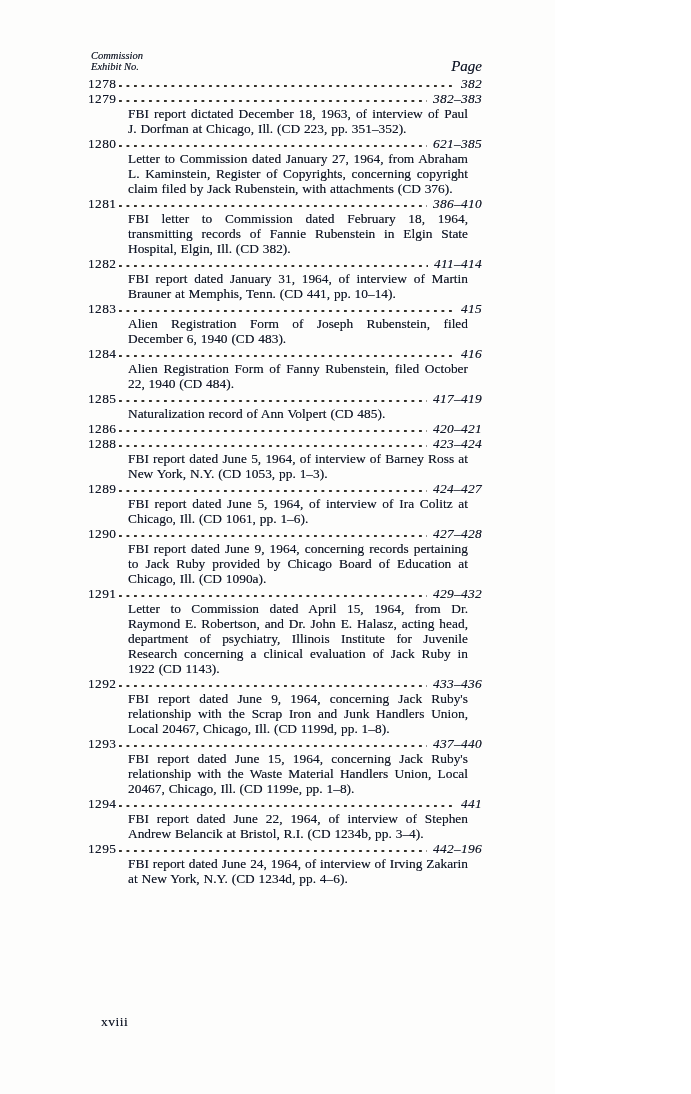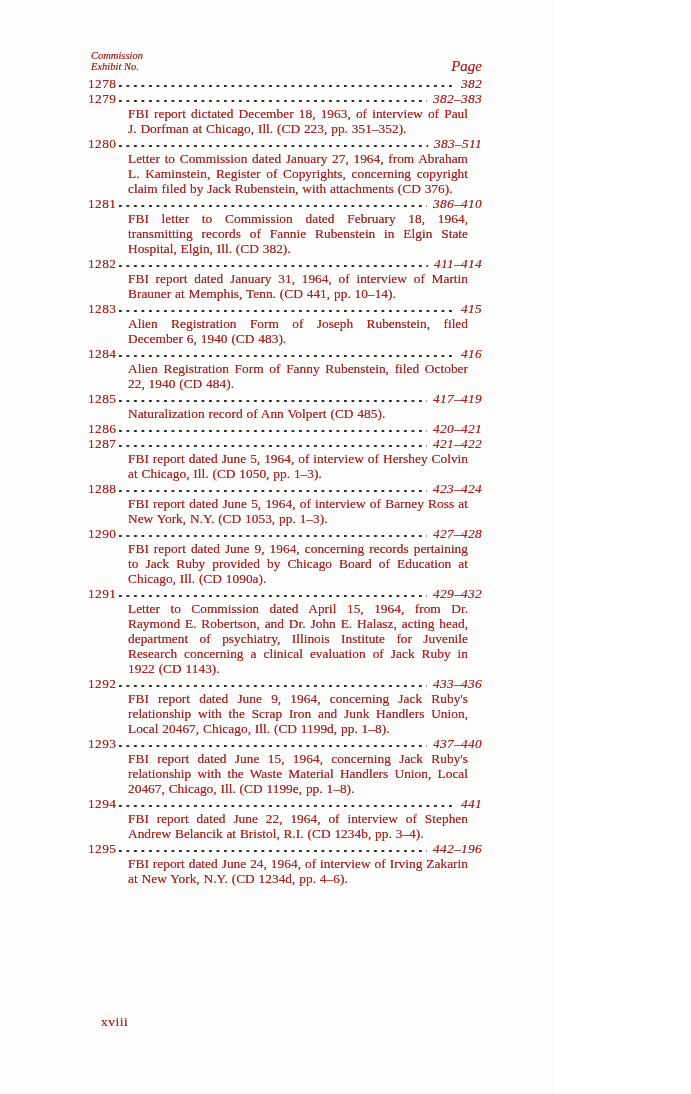--- a/index.html
+++ b/index.html
@@ -15,7 +15,7 @@
     height:1094px;
     box-sizing:border-box;
     background:#fdfdfc;
-    color:#b91c1c;
+    color:#0f172a;
     padding:50px 73px 0 88px;
     overflow:hidden;
     text-shadow:0 0 0.4px rgba(20,18,12,.55);

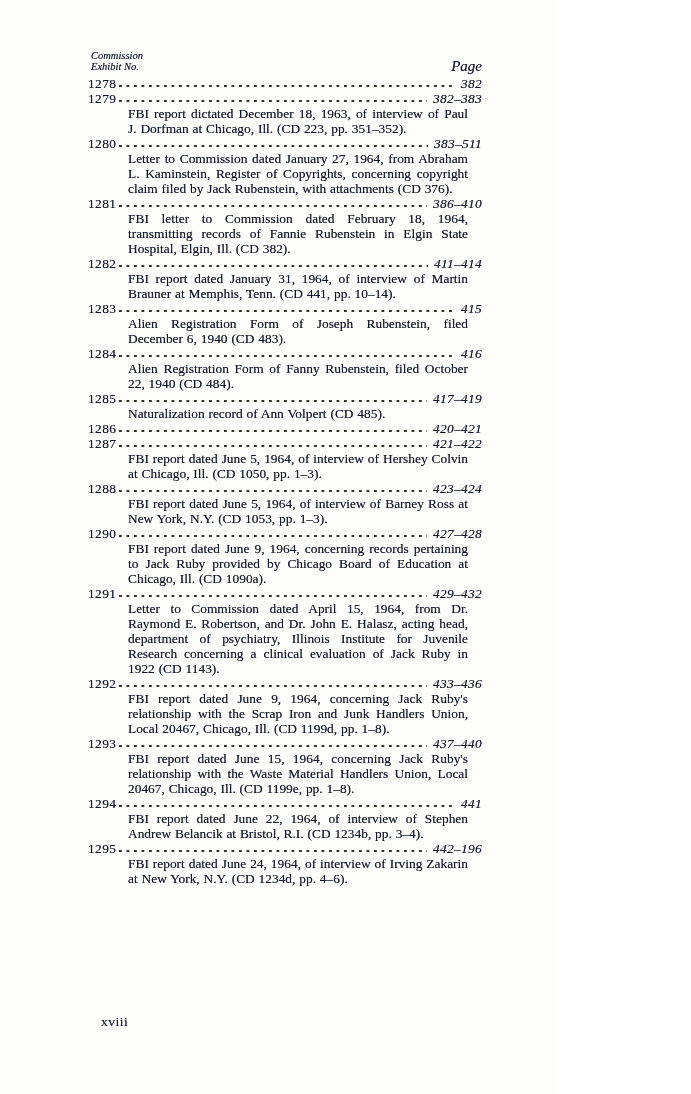--- a/index.html
+++ b/index.html
@@ -98,7 +98,7 @@
     <div class="entry-head">
       <span class="num">1280</span>
       <span class="dots"></span>
-      <span class="pg">383–511</span>
+      <span class="pg">621–385</span>
     </div>
     <p class="desc">Letter to Commission dated January 27, 1964, from Abraham L. Kaminstein, Register of Copyrights, concerning copyright claim filed by Jack Rubenstein, with attachments (CD 376).</p>
   </div>

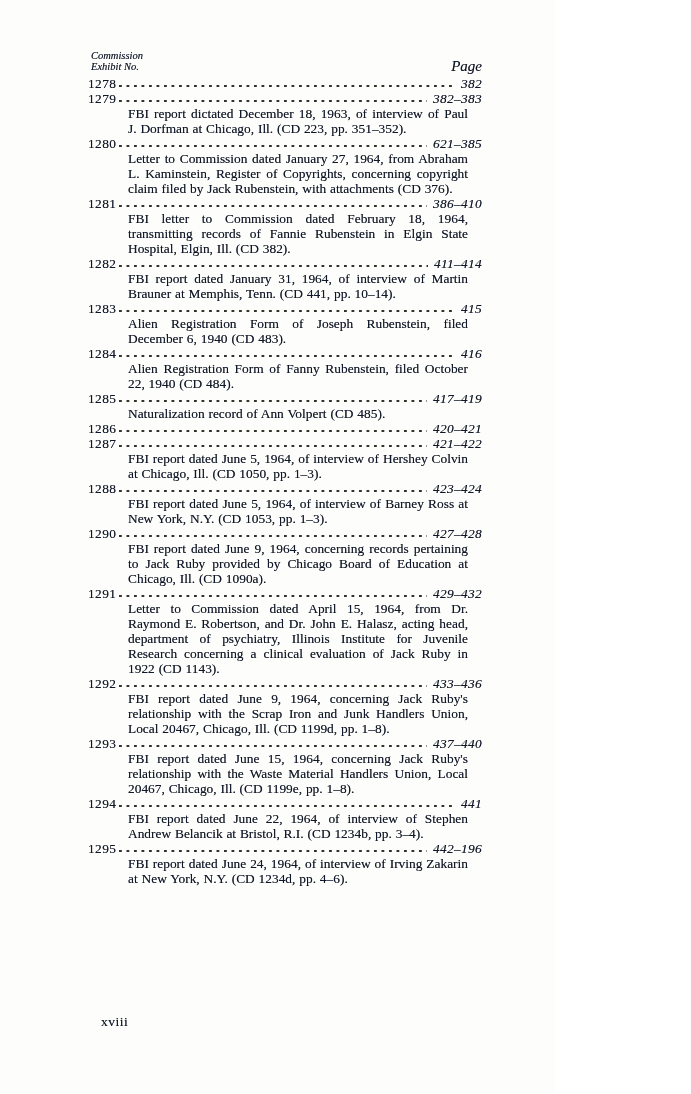--- a/index.html
+++ b/index.html
@@ -156,14 +156,6 @@
     </div>
   </div>
 
-  <div class="entry">
-    <div class="entry-head">
-      <span class="num">1287</span>
-      <span class="dots"></span>
-      <span class="pg">421–422</span>
-    </div>
-    <p class="desc">FBI report dated June 5, 1964, of interview of Hershey Colvin at Chicago, Ill. (CD 1050, pp. 1–3).</p>
-  </div>
 
   <div class="entry">
     <div class="entry-head">

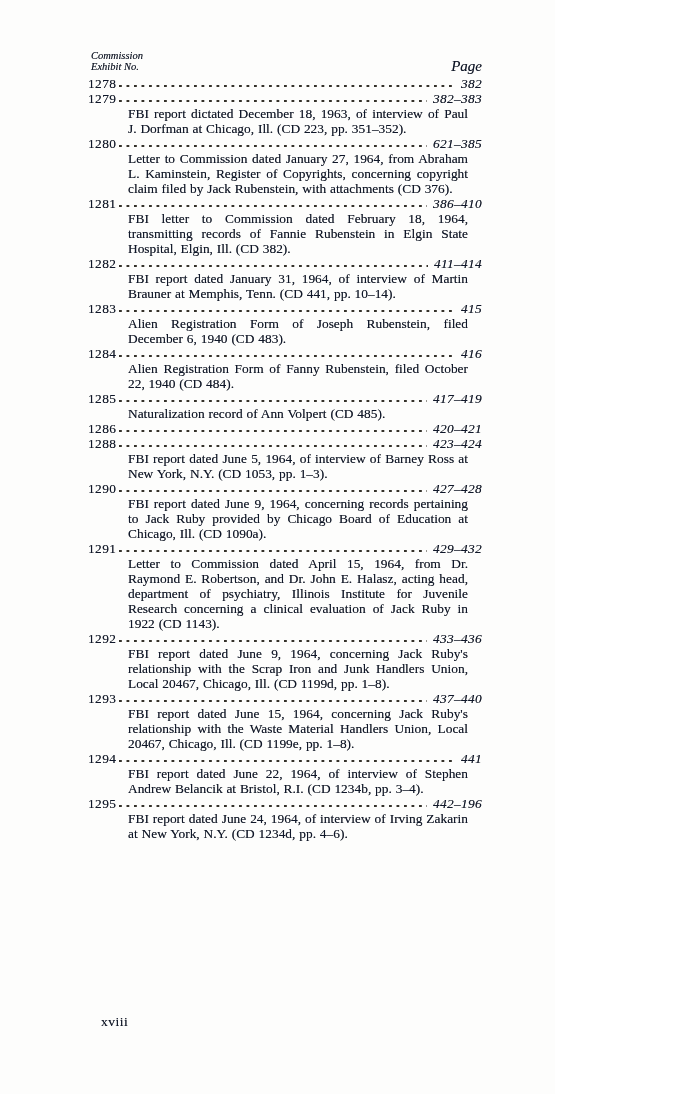--- a/index.html
+++ b/index.html
@@ -166,6 +166,14 @@
     <p class="desc">FBI report dated June 5, 1964, of interview of Barney Ross at New York, N.Y. (CD 1053, pp. 1–3).</p>
   </div>
 
+  <div class="entry">
+    <div class="entry-head">
+      <span class="num">1289</span>
+      <span class="dots"></span>
+      <span class="pg">424–427</span>
+    </div>
+    <p class="desc">FBI report dated June 5, 1964, of interview of Ira Colitz at Chicago, Ill. (CD 1061, pp. 1–6).</p>
+  </div>
 
   <div class="entry">
     <div class="entry-head">

